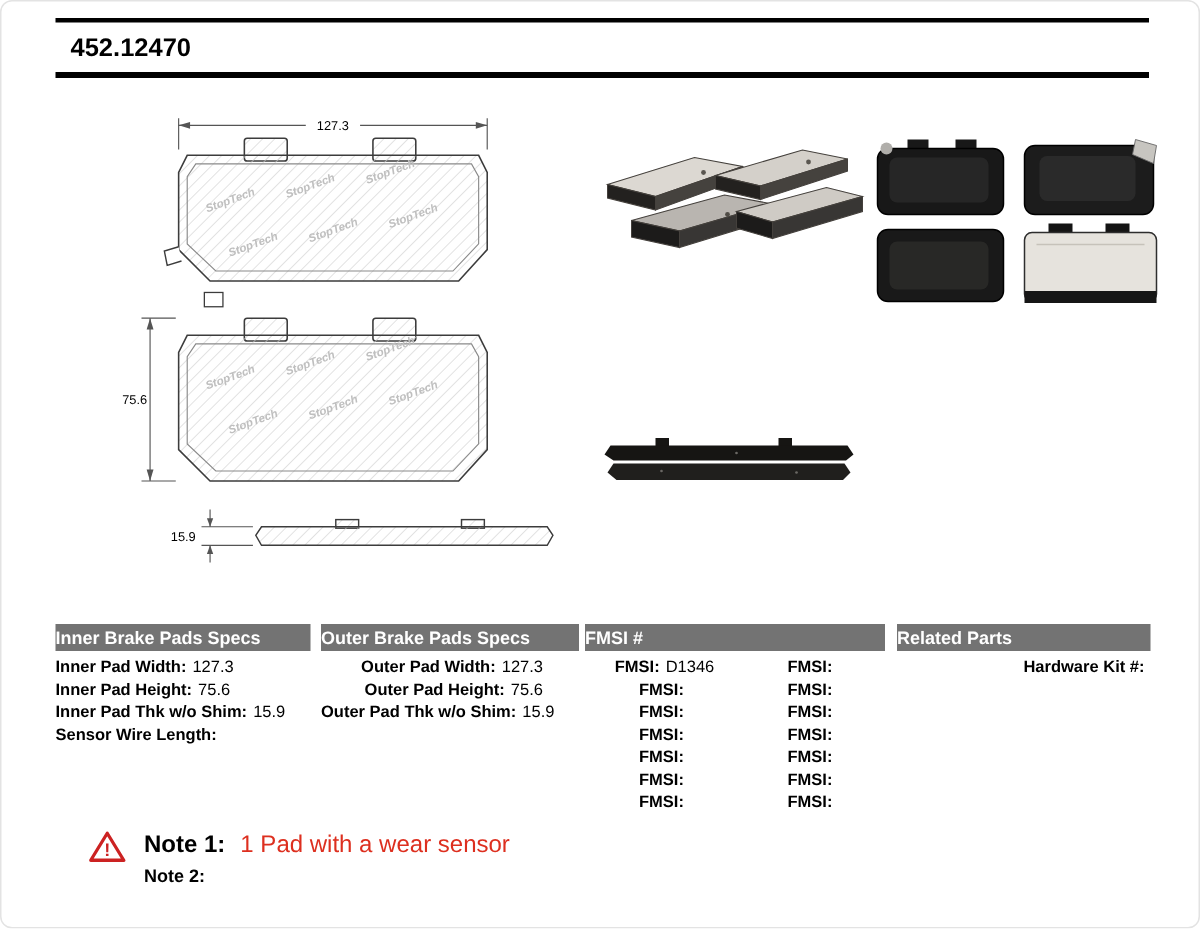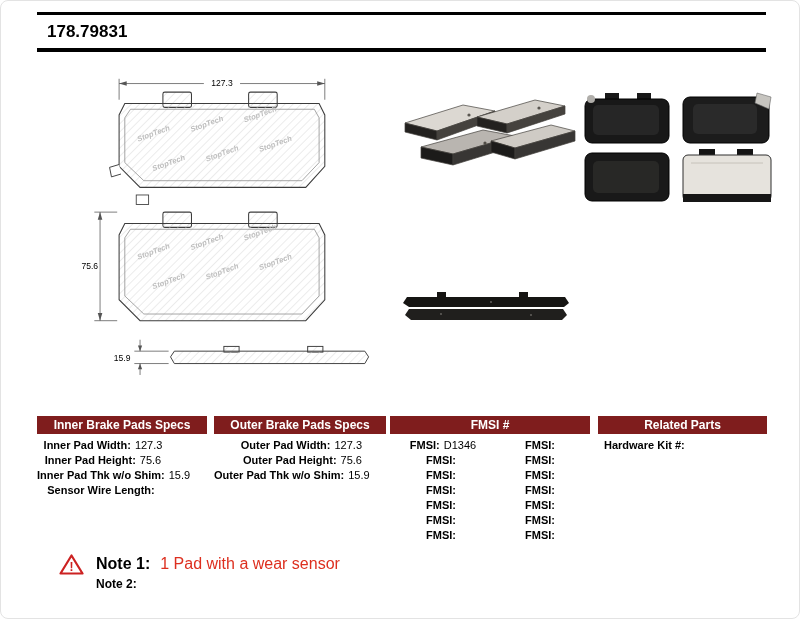--- a/index.html
+++ b/index.html
@@ -58,7 +58,7 @@
 <div class="sheet">
 
   <div class="rule r1"></div>
-  <div class="part-number">178.79831</div>
+  <div class="part-number">452.12470</div>
   <div class="rule r2"></div>
 
   <svg class="drawing" viewBox="0 0 315 318">

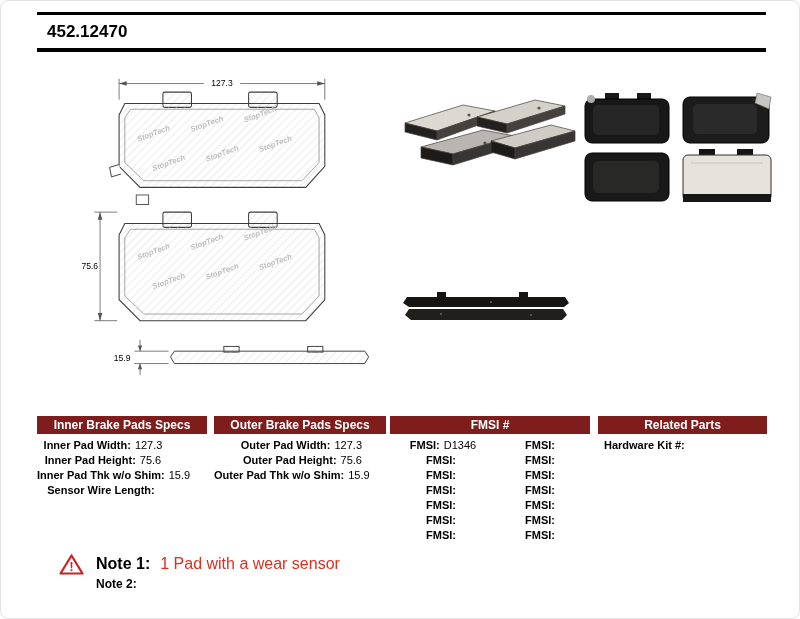--- a/index.html
+++ b/index.html
@@ -22,8 +22,8 @@
   .photo-c   { position:absolute; left:400px; top:288px; width:170px; height:34px; }
 
   
-  .col-header { position:absolute; top:415px; height:18px; background:#7f1d1d; color:#fff;
-                font-size:12px; font-weight:bold; text-align:center; line-height:18px; }
+  .col-header { position:absolute; top:415px; height:18px; background:#737373; color:#fff;
+                font-size:12px; font-weight:bold; text-align:left; line-height:18px; }
   .h-inner   { left:36px;  width:170px; }
   .h-outer   { left:213px; width:172px; }
   .h-fmsi    { left:389px; width:200px; }

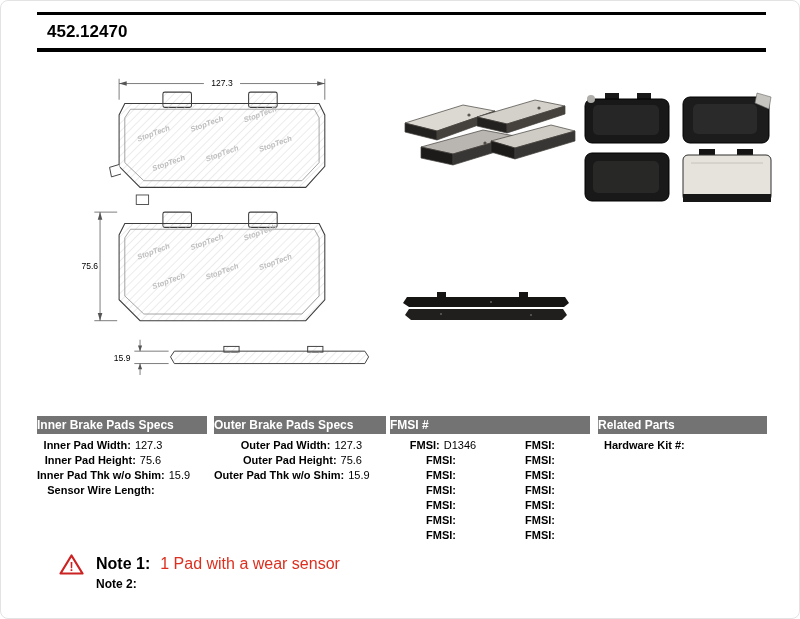--- a/index.html
+++ b/index.html
@@ -31,7 +31,7 @@
 
   .spec-rows { position:absolute; top:437px; font-size:11px; }
   .spec-rows .spec-row { height:15px; line-height:15px; white-space:nowrap; }
-  .rows-inner { left:36px;  width:170px; text-align:center; padding-right:38px; }
+  .rows-inner { left:36px;  width:170px; text-align:left; padding-right:38px; }
   .rows-outer { left:213px; width:172px; text-align:right; padding-right:24px; }
   .lbl { font-weight:bold; }
   .val { font-weight:normal; margin-left:4px; }

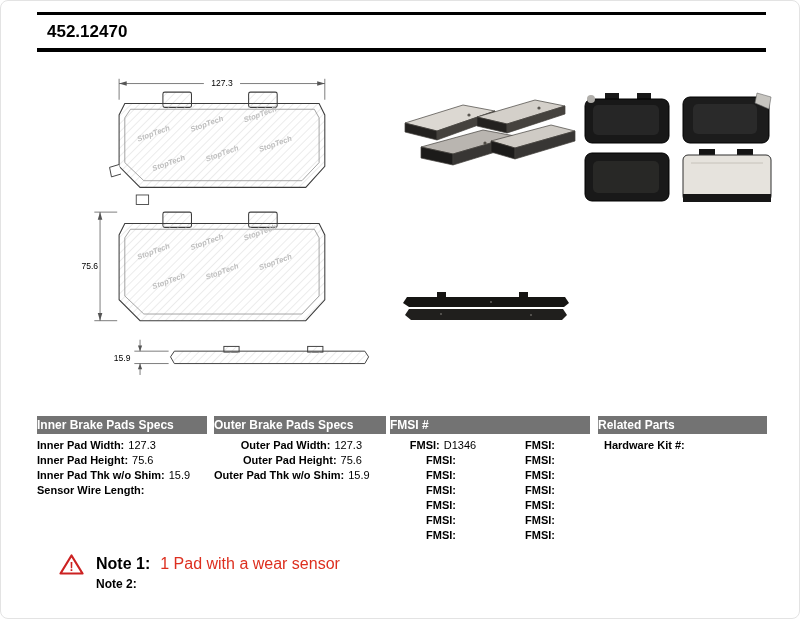--- a/index.html
+++ b/index.html
@@ -40,7 +40,7 @@
                display:grid; grid-template-columns:99px 99px; font-size:11px;text-align:center; }
   .fmsi-cell { height:15px; line-height:15px; padding-left:3px; white-space:nowrap; }
 
-  .rows-related { left:603px; width:163px; text-align:left; }
+  .rows-related { left:603px; width:163px; text-align:right; }
 
   
   .warn-icon { position:absolute; left:58px; top:552px; width:25px; height:23px; }

